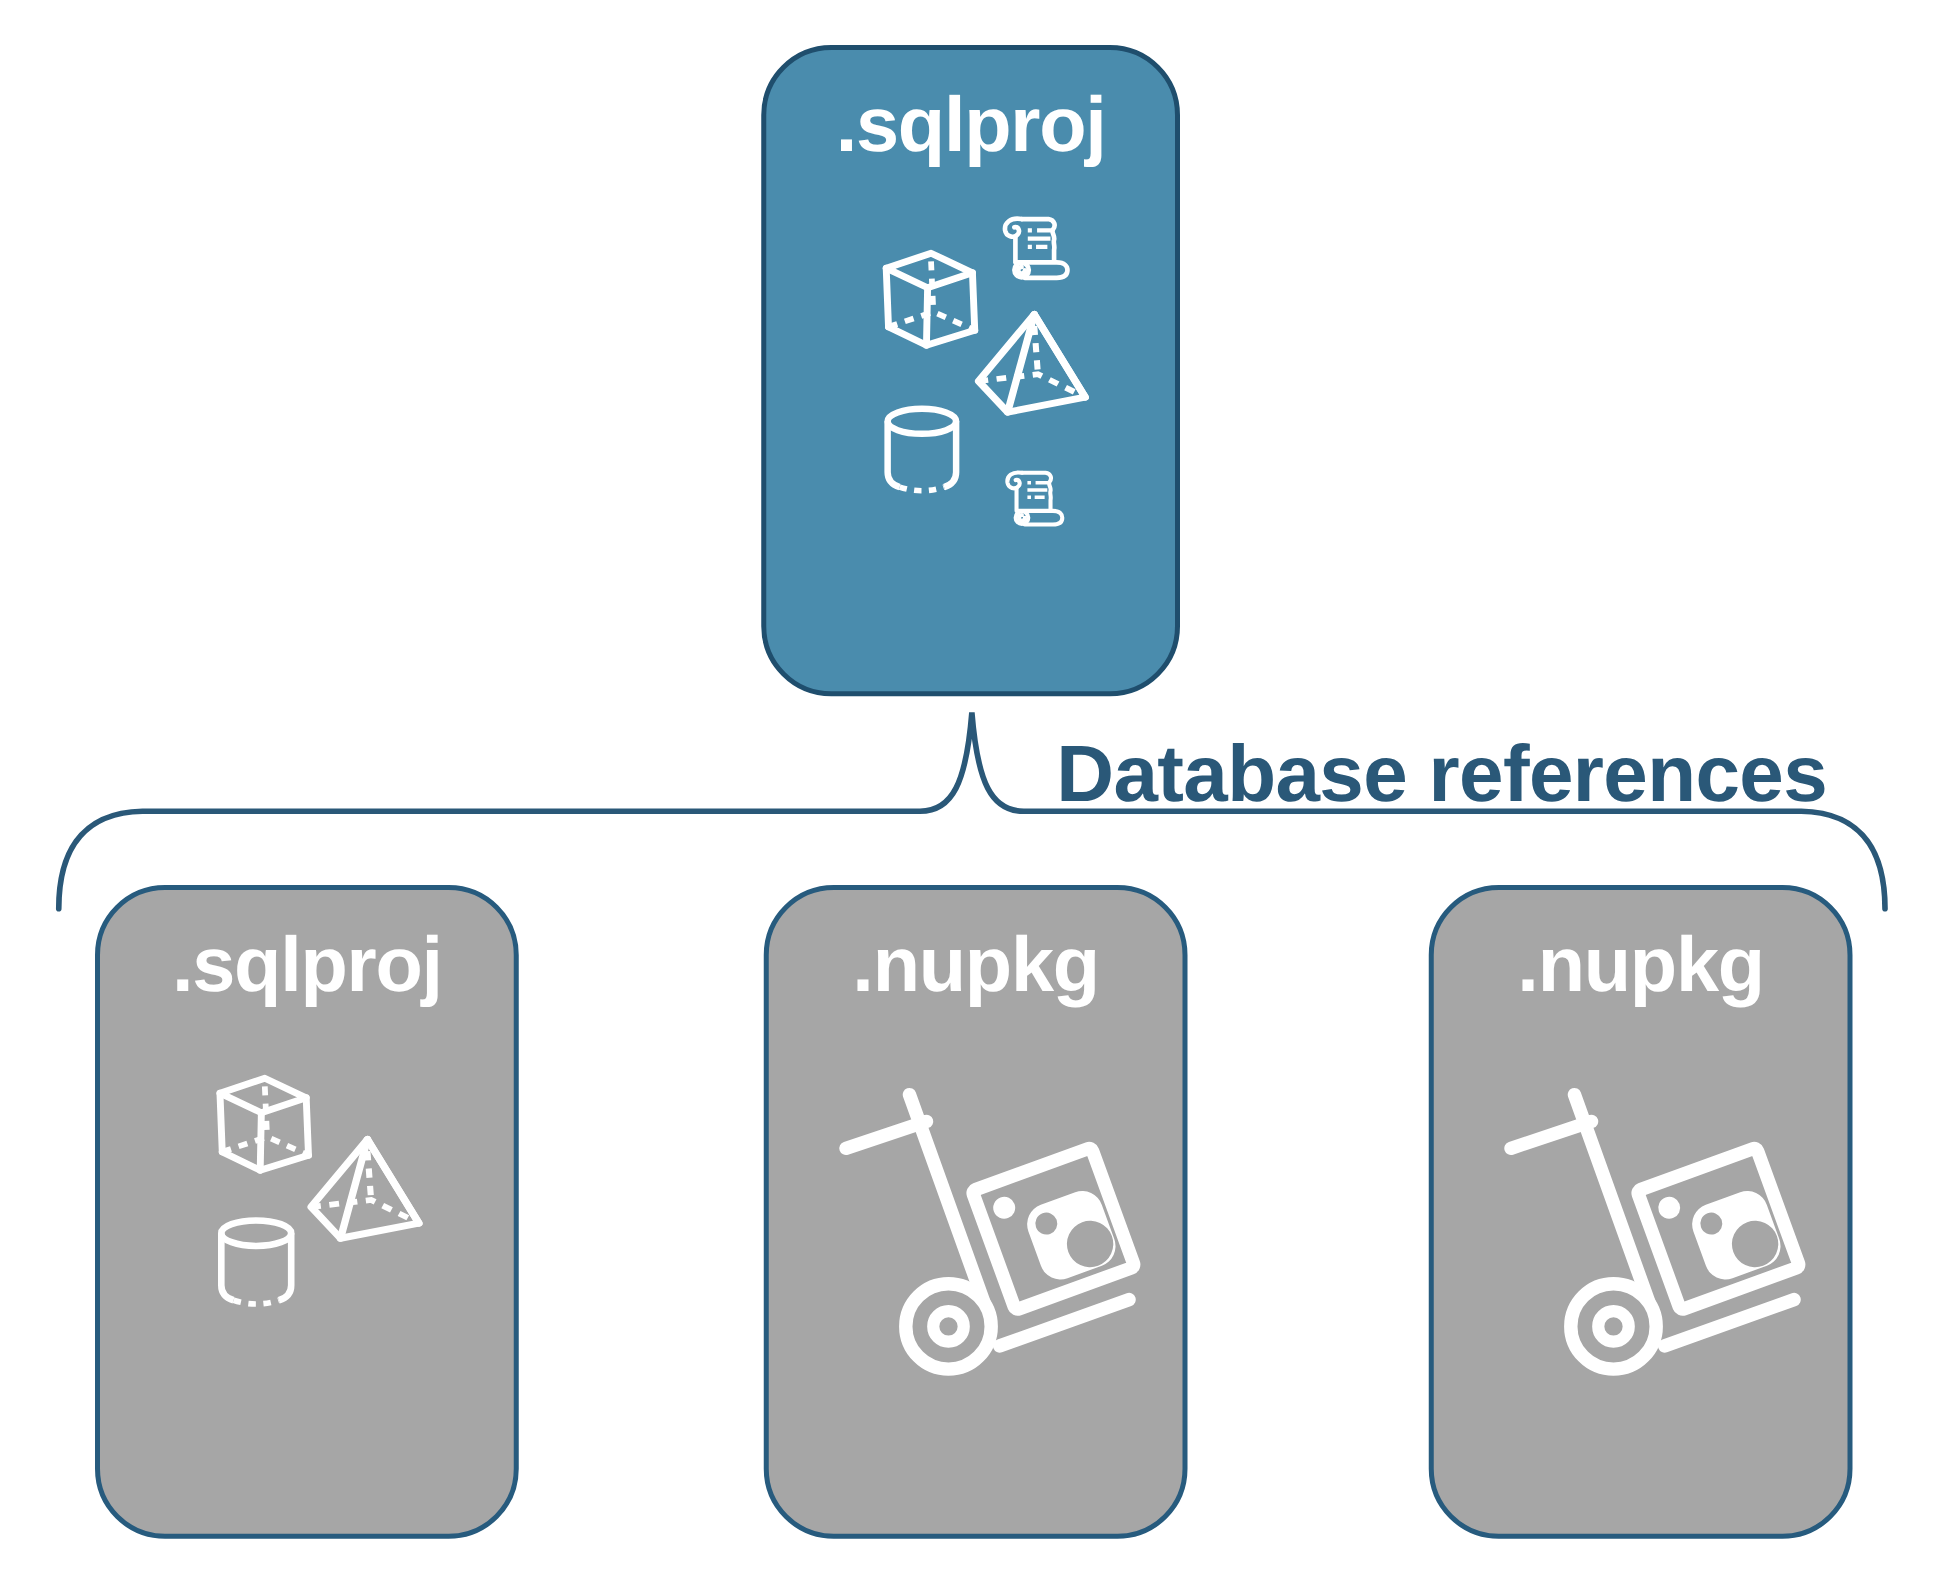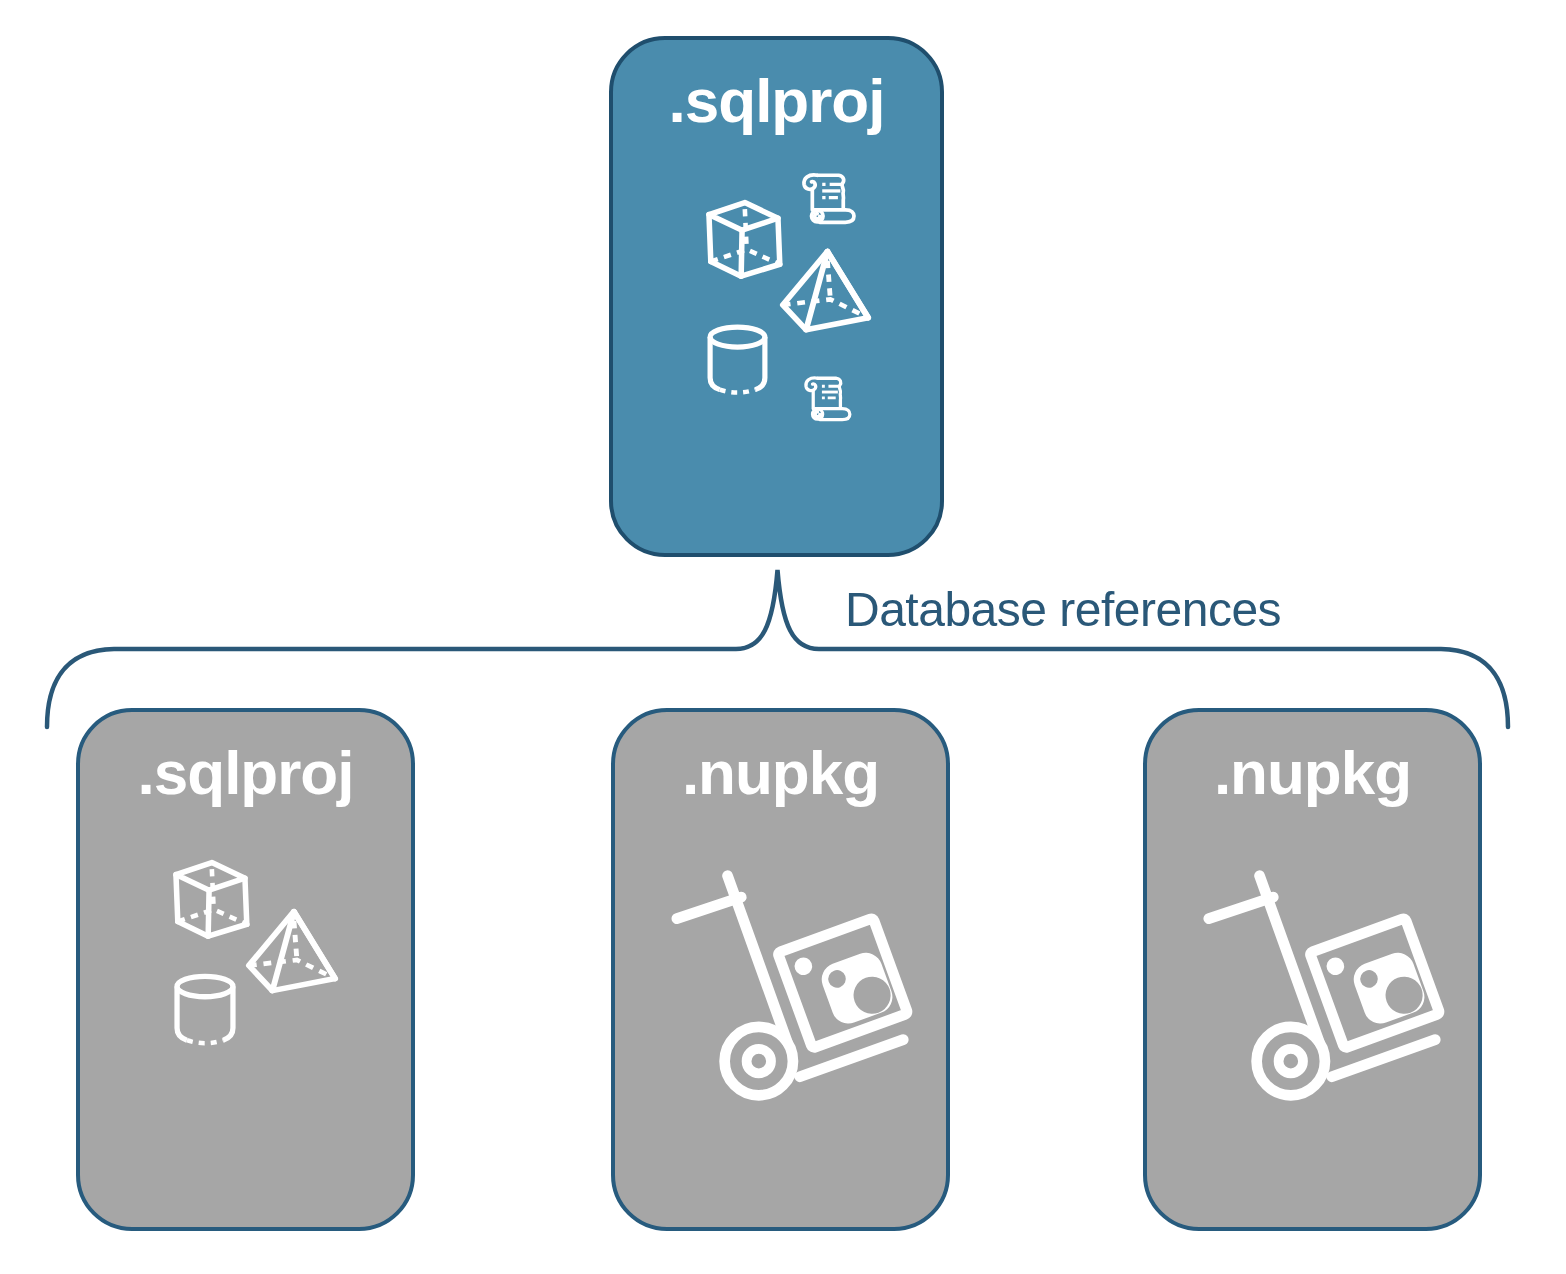--- a/index.html
+++ b/index.html
@@ -74,8 +74,8 @@
   .connector-label{
     position:absolute;
     left:845px;top:582px;
-    font-size:48px;
-    font-weight:400;
+    font-size:64px;
+    font-weight:700;
     letter-spacing:-0.5px;
     color:var(--connector_text);
     white-space:nowrap;

